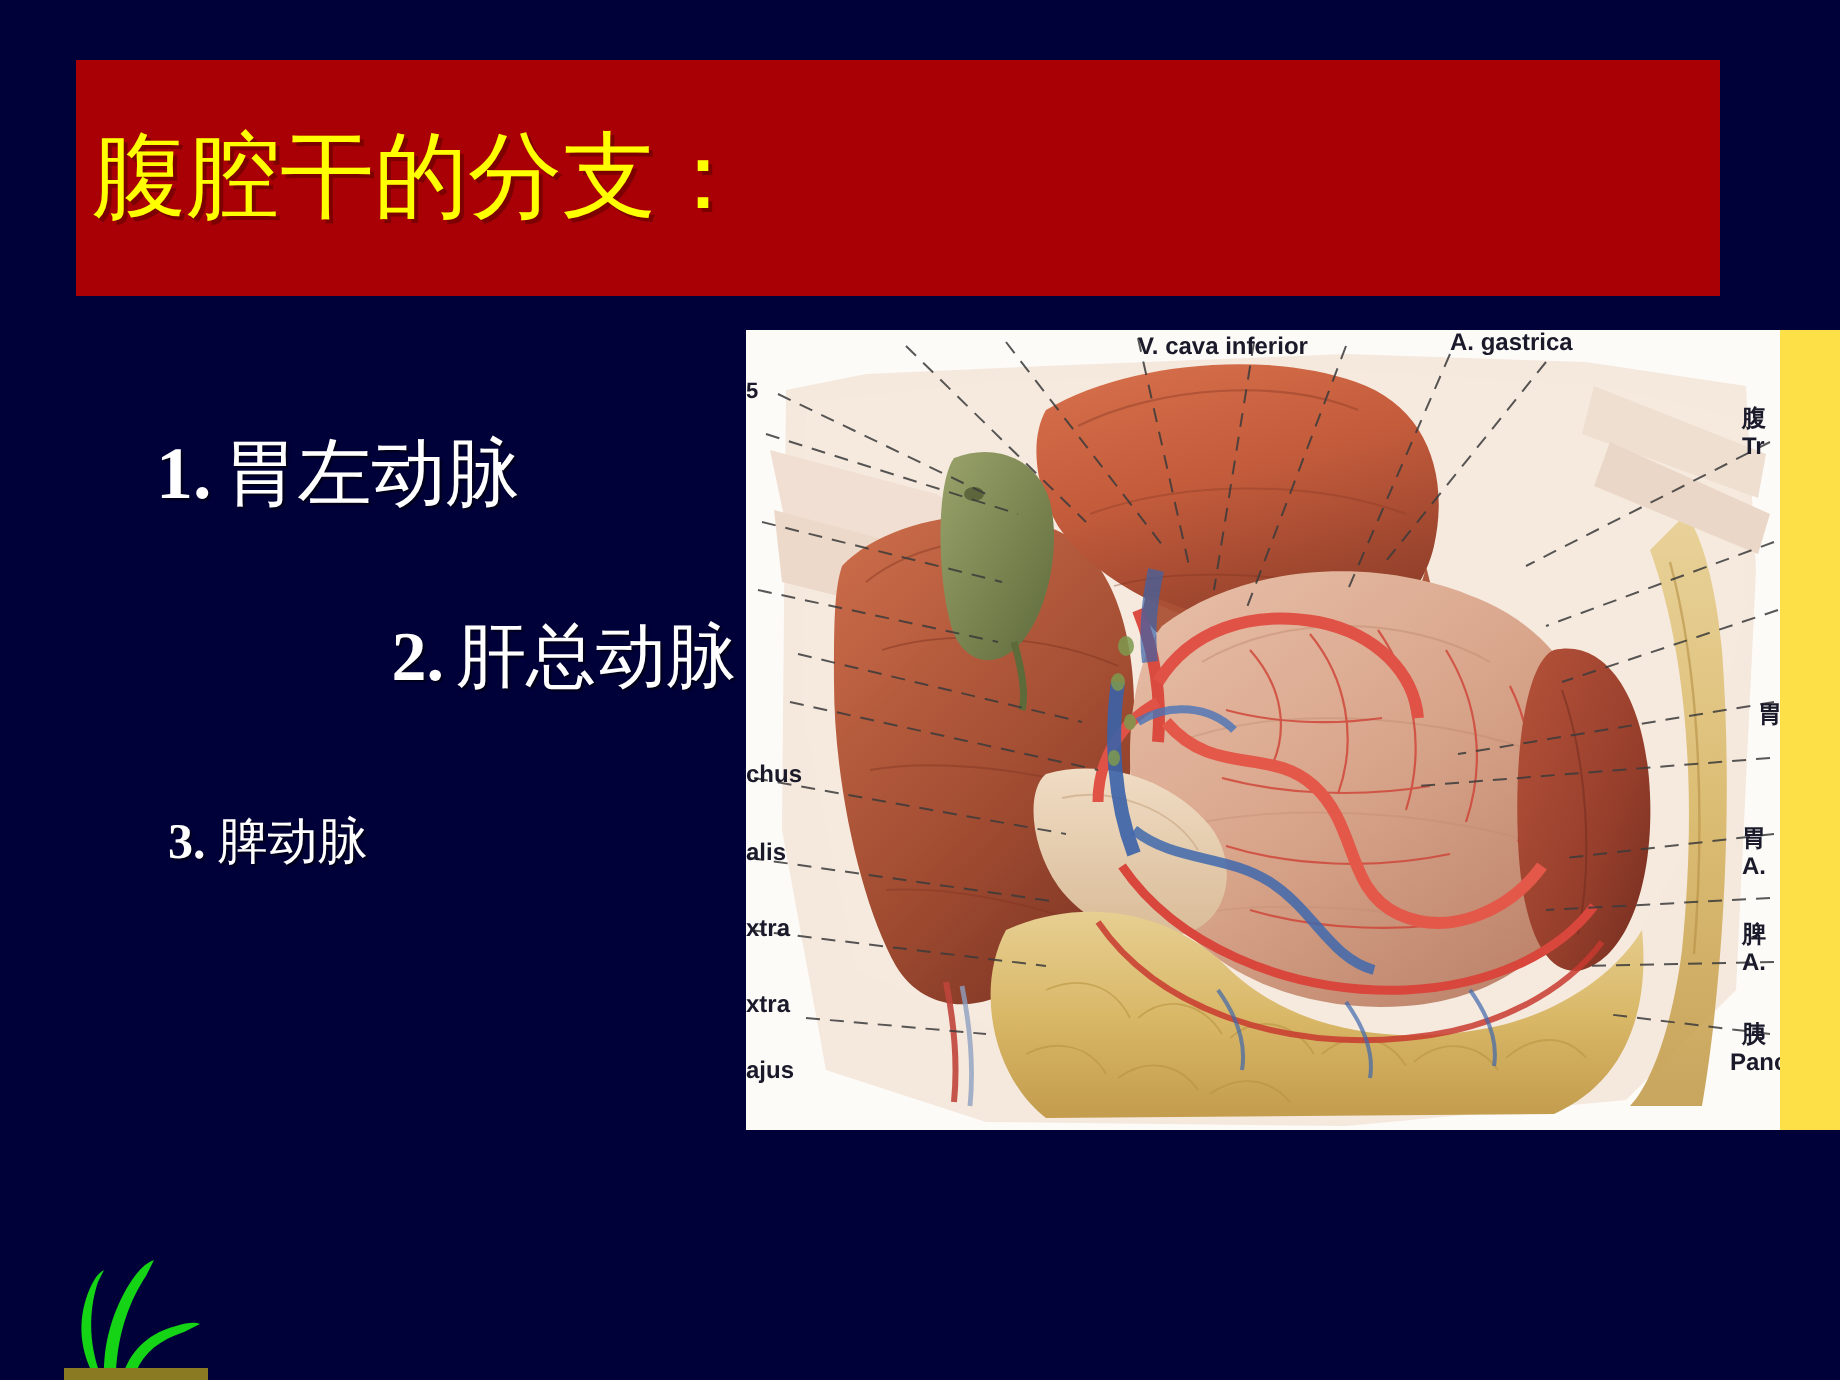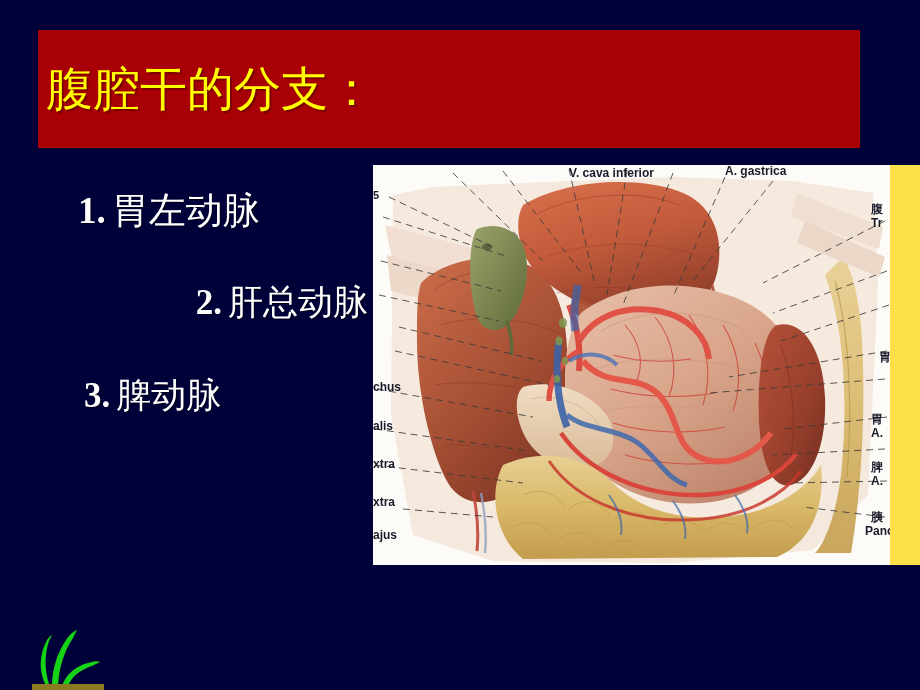--- a/index.html
+++ b/index.html
@@ -56,6 +56,7 @@
     white-space: nowrap;
     display: block;
     text-shadow: 1px 1px 1px rgba(0,0,0,0.6);
+    margin-top: 26px;
   }
   .bullet-item.item-1 {
     font-size: 37px;

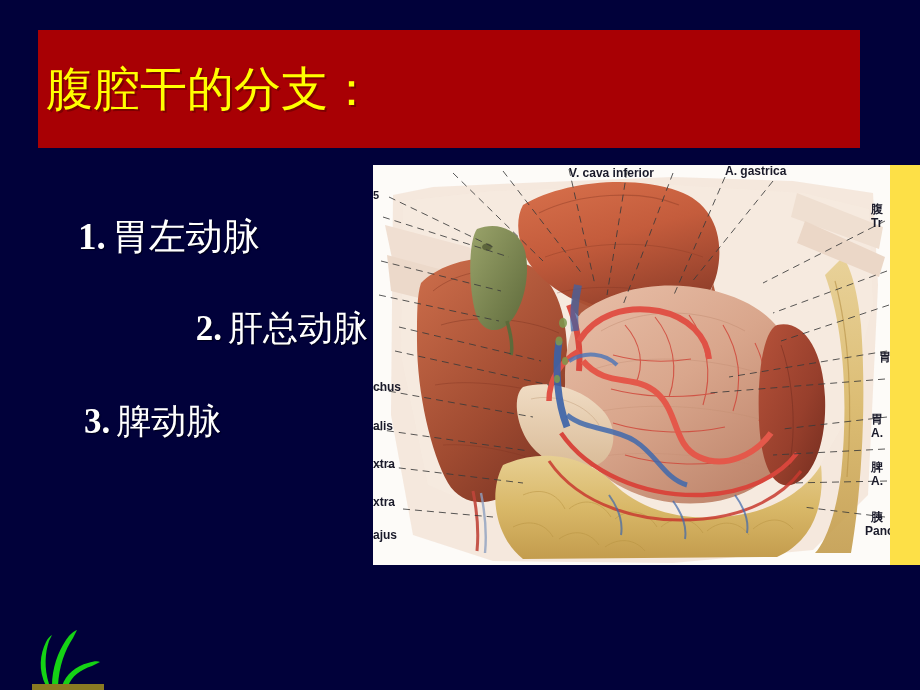--- a/index.html
+++ b/index.html
@@ -72,7 +72,7 @@
     text-align: right;
   }
   .bullet-item.item-3 {
-    font-size: 35px;
+    font-size: 25px;
     line-height: 48px;
     margin-left: 6px;
   }

